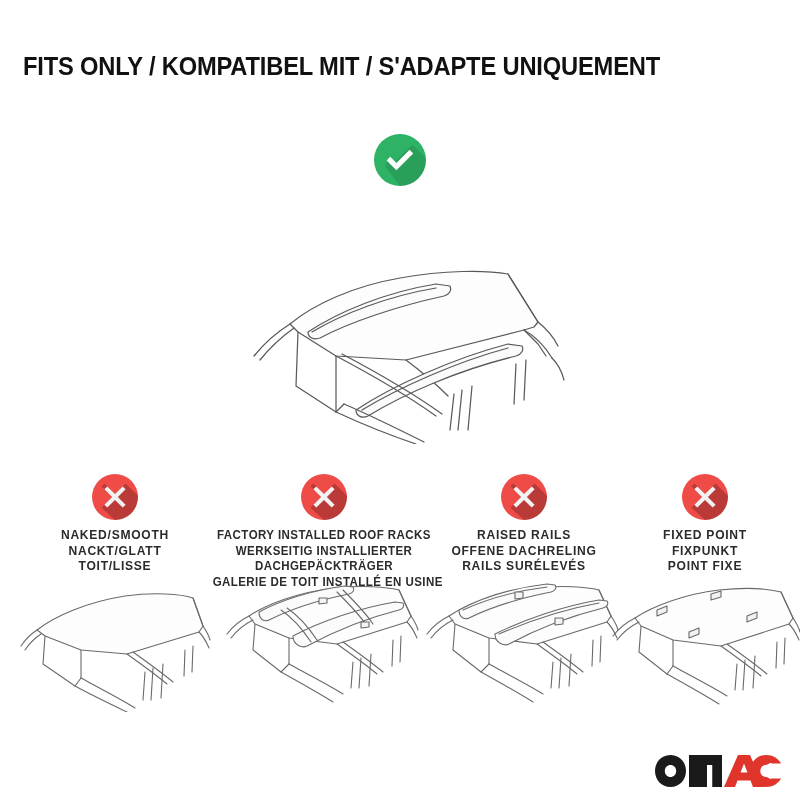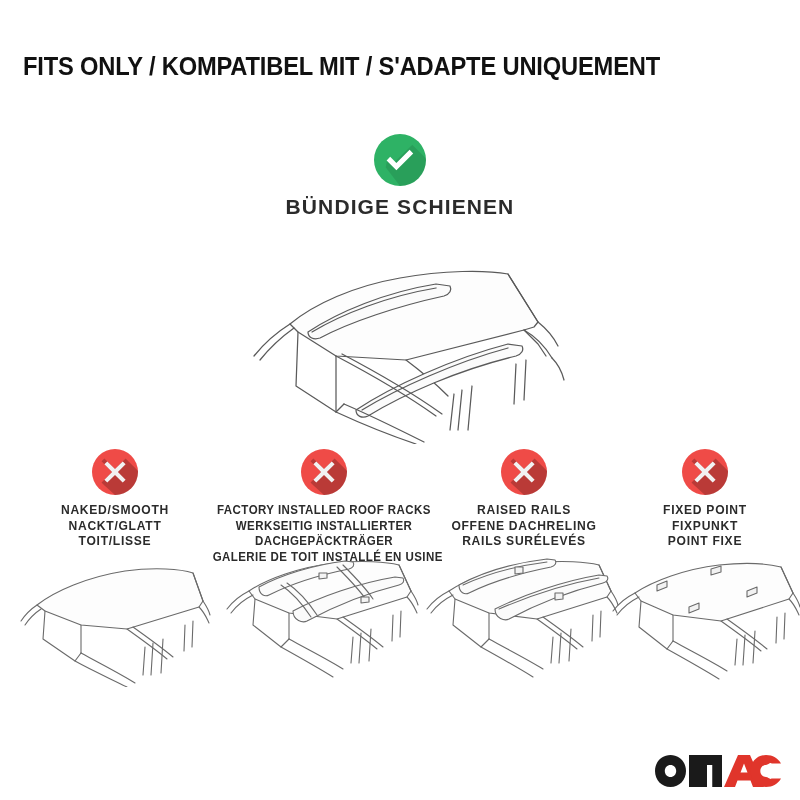--- a/index.html
+++ b/index.html
@@ -143,7 +143,6 @@
   </span>
 
   <div class="hero-text">
-    <div>BÜNDIGE SCHIENEN</div>
   </div>
 
   <div class="hero-art">

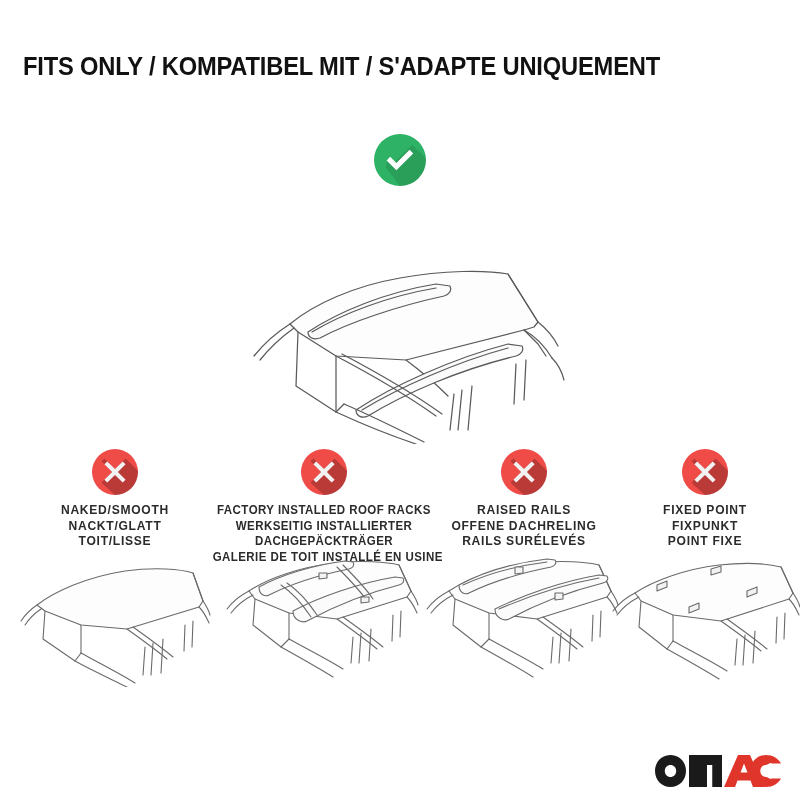--- a/index.html
+++ b/index.html
@@ -71,7 +71,7 @@
   
   .row {
     position: absolute;
-    top: 449px;
+    top: 474px;
     left: 0;
     width: 800px;
     height: 300px;

